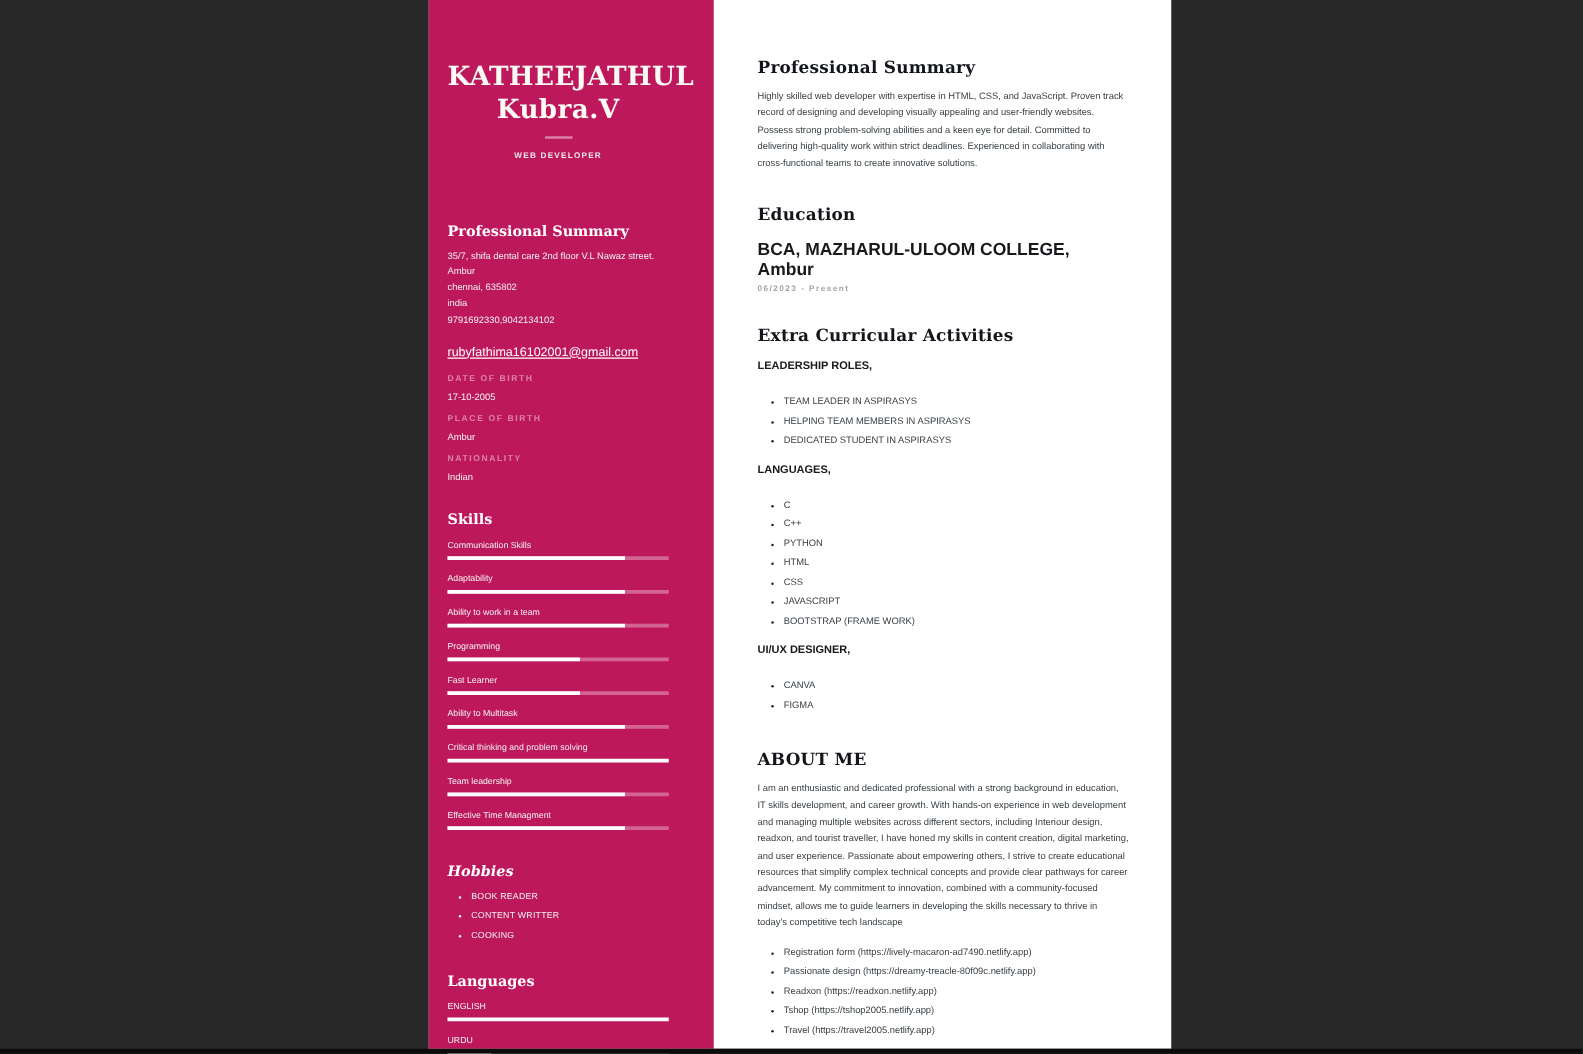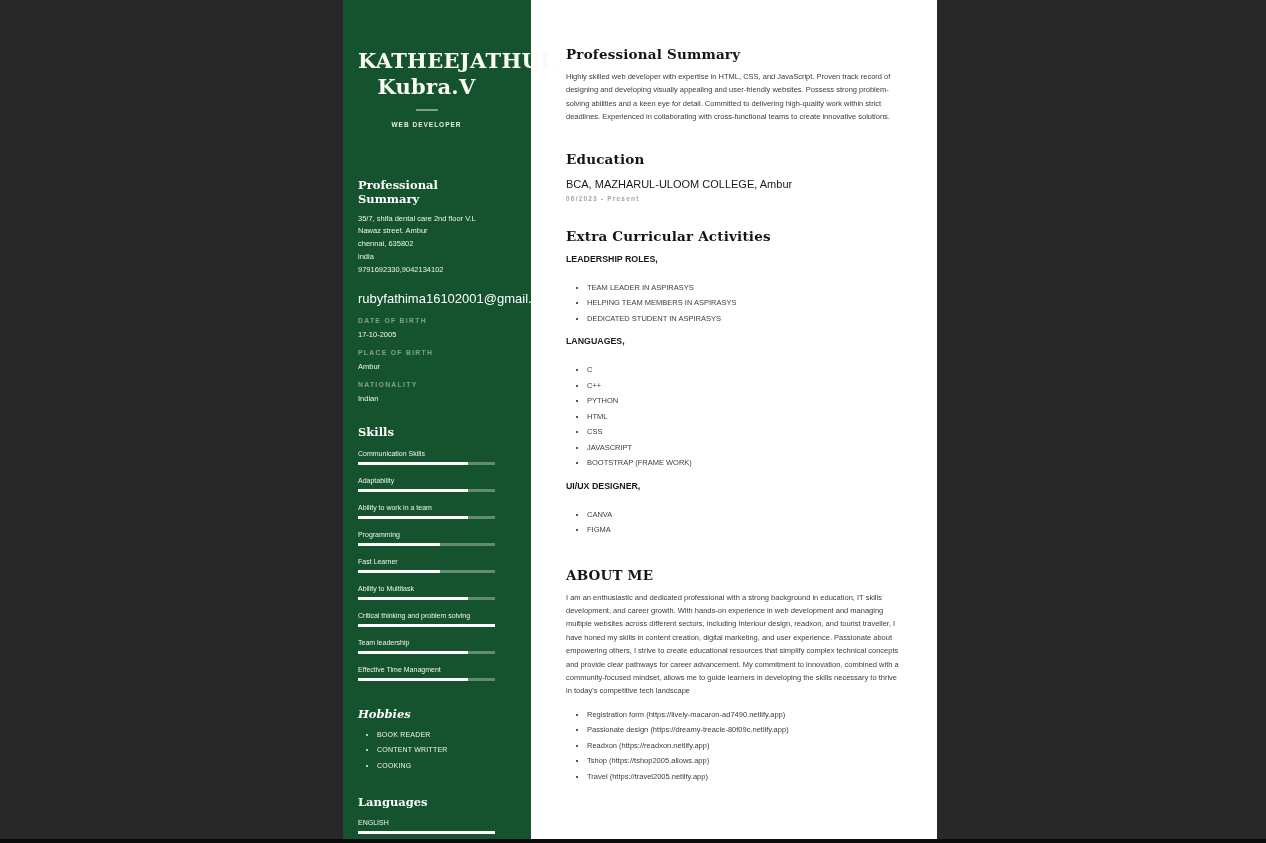--- a/index.html
+++ b/index.html
@@ -18,7 +18,7 @@
 
   
   .sidebar {
-    width: 188px; background: #14532d; color: #fff;
+    width: 228px; background: #be185d; color: #fff;
     padding: 48px 36px 0 15px; flex-shrink: 0;
   }
   .name {

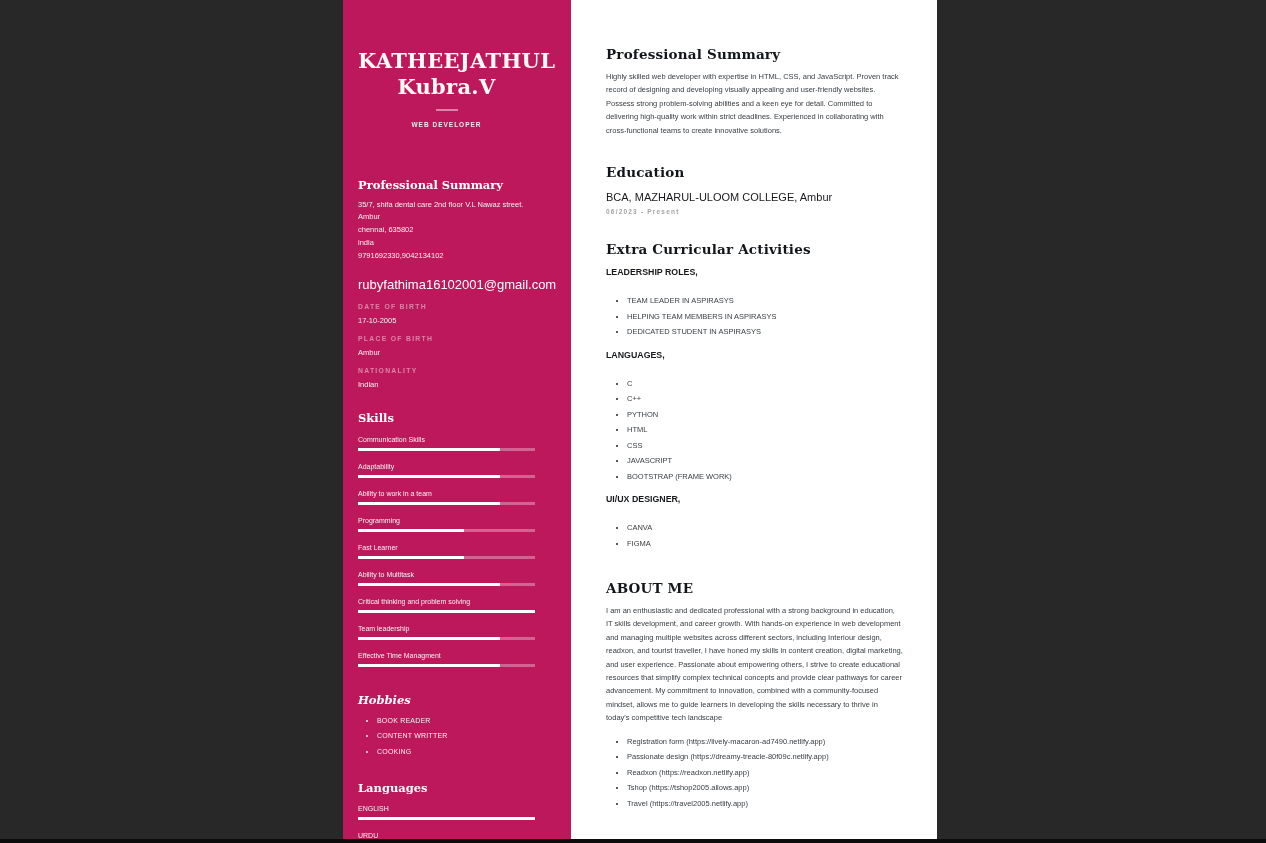--- a/index.html
+++ b/index.html
@@ -75,7 +75,7 @@
   .content h2.sec-proj { margin-top: 30px; }
   .content p { margin: 8px 0 0; font-size: 7.5px; line-height: 13.4px; }
   .content p.about { }
-  .degree { margin-top: 11px; font-size: 11px; font-weight: 400; color: #17191c; }
+  .degree { margin-top: 11px; font-size: 14px; font-weight: 700; color: #17191c; }
   .dates  { margin-top: 5px; font-size: 6.5px; letter-spacing: 1.2px; color: #a3a3a3; font-weight: 700; }
   .group-title { margin: 10px 0 0; font-size: 8.8px; font-weight: 700; color: #17191c; }
   .main-list {

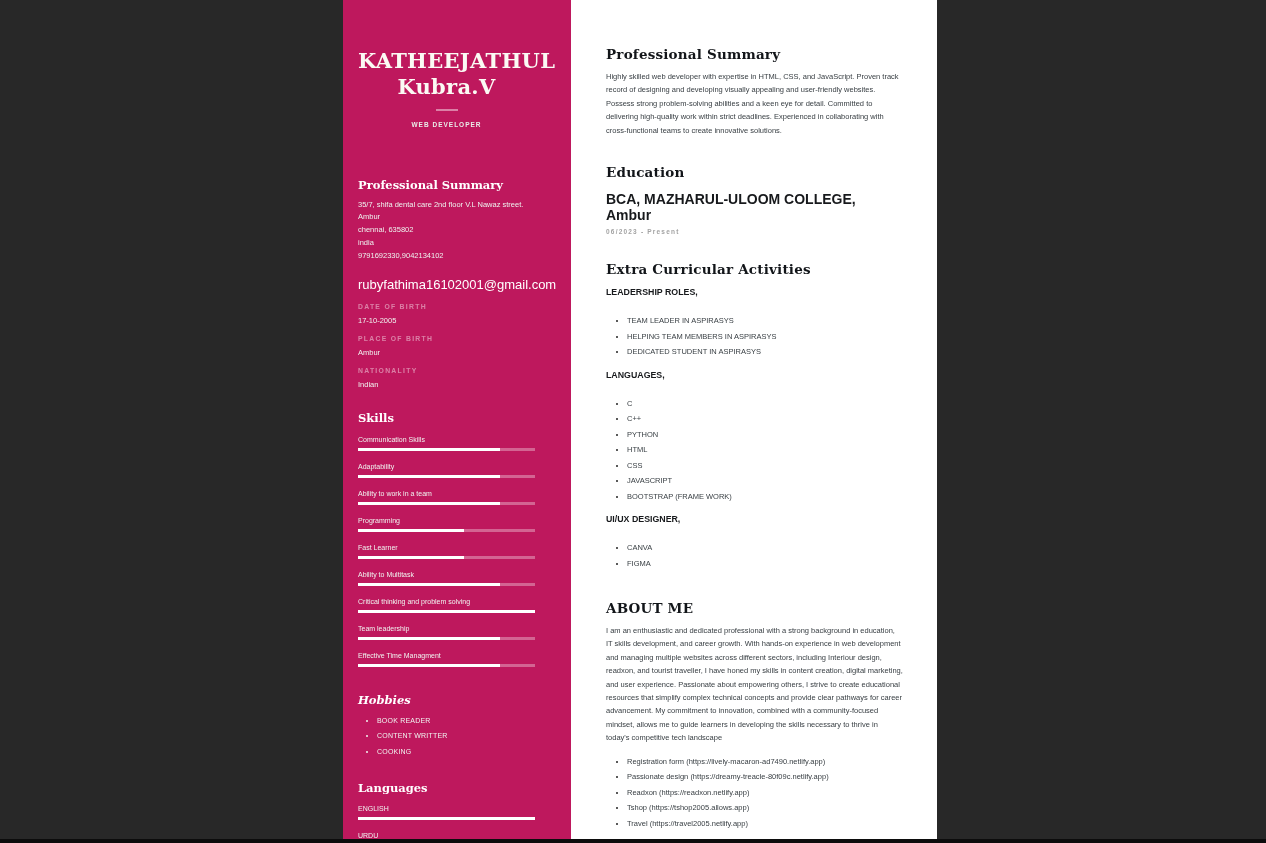--- a/index.html
+++ b/index.html
@@ -43,8 +43,8 @@
   .addr { margin-top: 7px; font-size: 7.5px; line-height: 11.5px; color: #eef2ef; }
   .addr-line { margin-bottom: 1.5px; }
   .email {
-    display: inline-block; color: #ffffff; font-size: 13px;
-    margin-top: 14px; cursor: pointer;
+    display: inline-block; color: #ffffff; font-size: 10px;
+    text-decoration: underline; margin-top: 14px; cursor: pointer;
   }
   .detail-label {
     margin-top: 10px; font-size: 6.8px; letter-spacing: 1.3px;

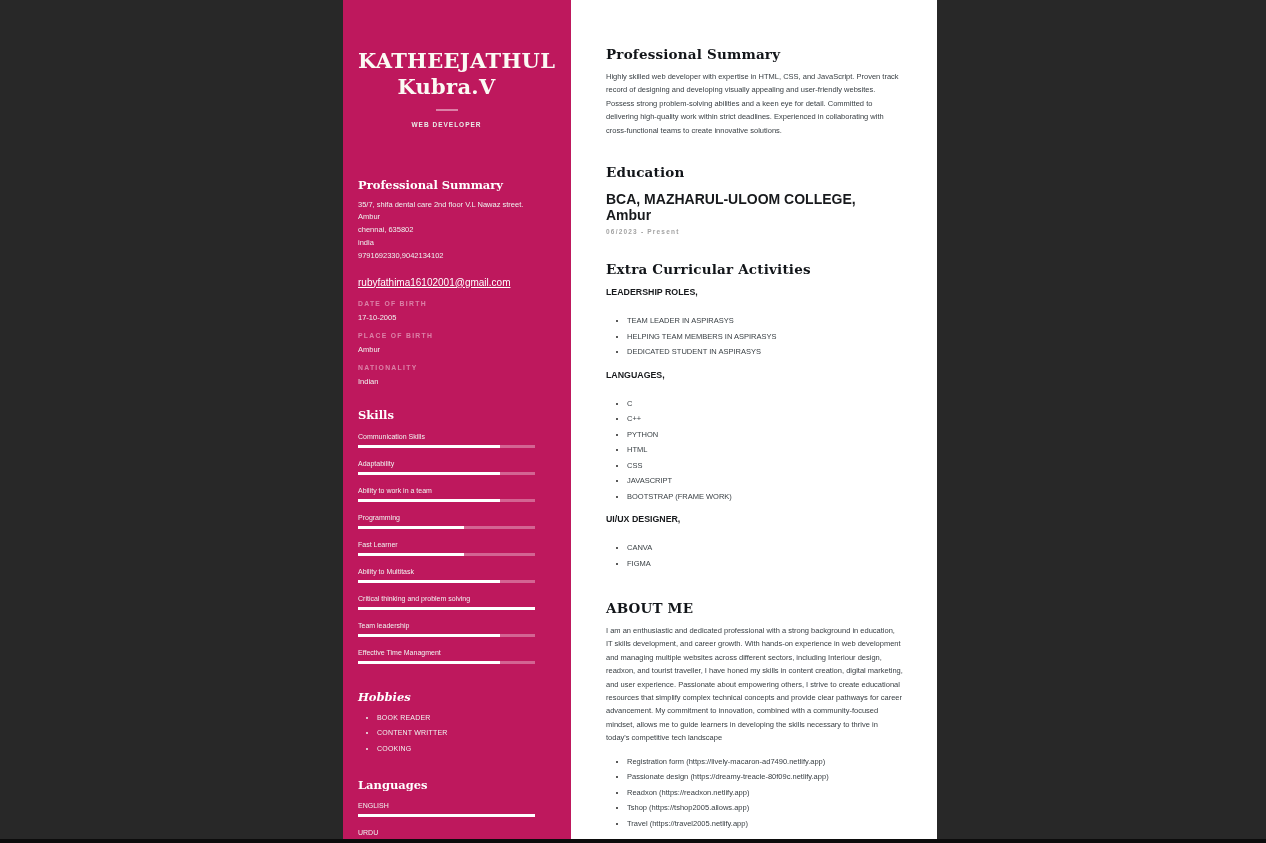--- a/index.html
+++ b/index.html
@@ -245,7 +245,7 @@
           <li>Registration form (https://lively-macaron-ad7490.netlify.app)</li>
           <li>Passionate design (https://dreamy-treacle-80f09c.netlify.app)</li>
           <li>Readxon (https://readxon.netlify.app)</li>
-          <li>Tshop (https://tshop2005.allows.app)</li>
+          <li>Tshop (https://tshop2005.netlify.app)</li>
           <li>Travel (https://travel2005.netlify.app)</li>
         </ul>
     </main>

